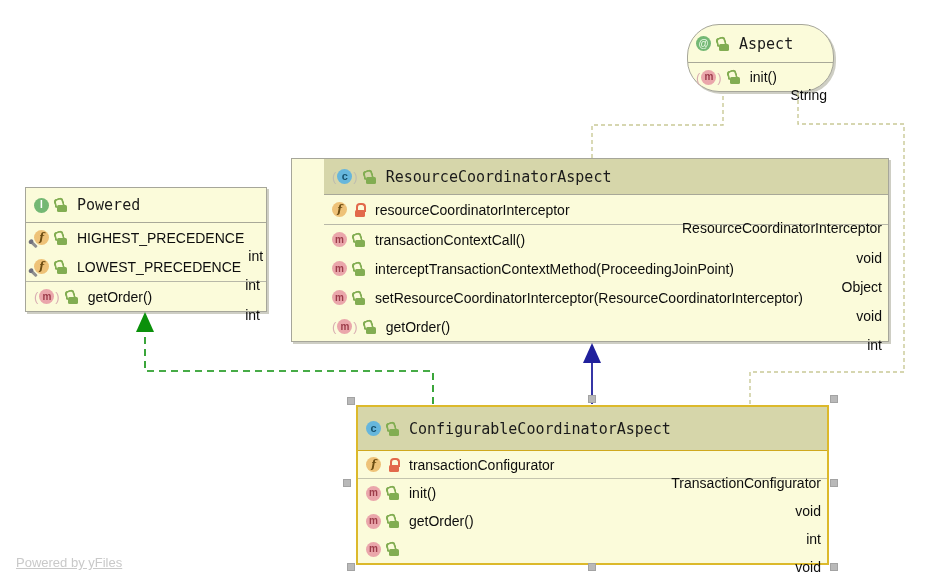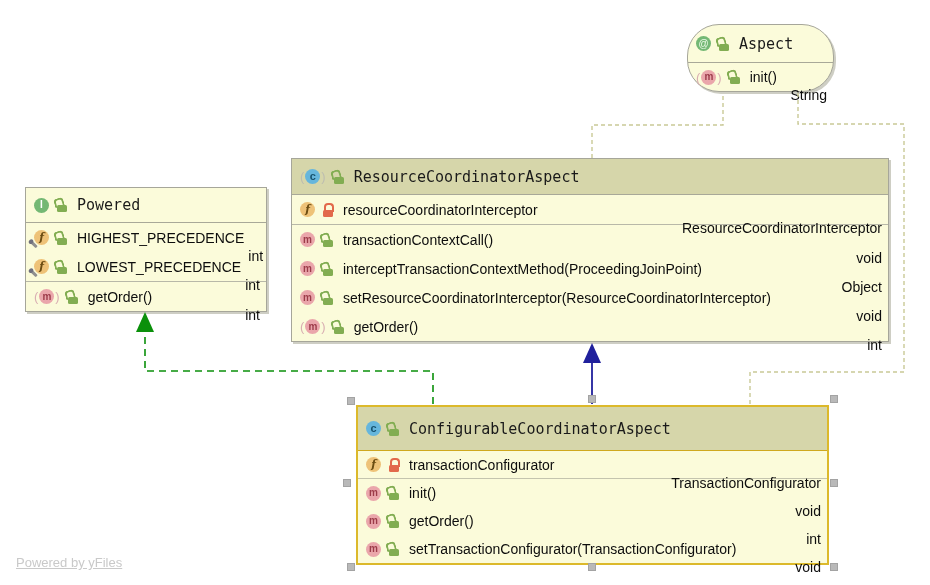--- a/index.html
+++ b/index.html
@@ -67,7 +67,7 @@
   #node-ordered{left:25px;top:187px;width:242px;}
   #node-ordered .hdr{height:35px;}
 
-  #node-rca{left:291px;top:158px;width:598px;}
+  #node-rca{left:291px;top:158px;width:598px;padding-left:32px;}
   #node-rca .hdr{height:36px;}
 
   #node-cca{left:356px;top:405px;width:473px;border:2px solid #dcb92b;box-shadow:none;}

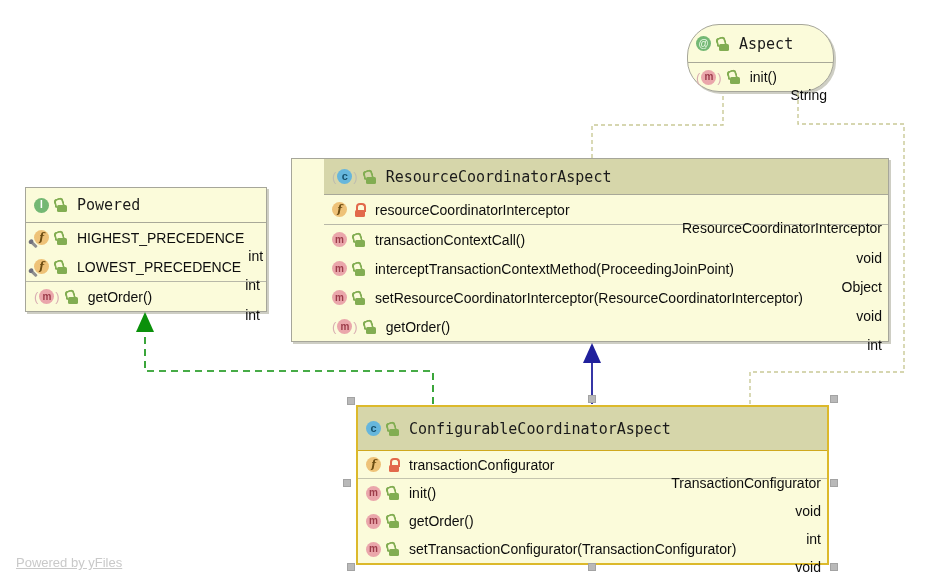--- a/index.html
+++ b/index.html
@@ -274,7 +274,6 @@
             <i class="sh"></i>
             <i class="bd"></i>
           </span>
-        <span class="mname">setTransactionConfigurator(TransactionConfigurator)</span>
         <span class="mtype">void</span>
       </div>
     </div>

